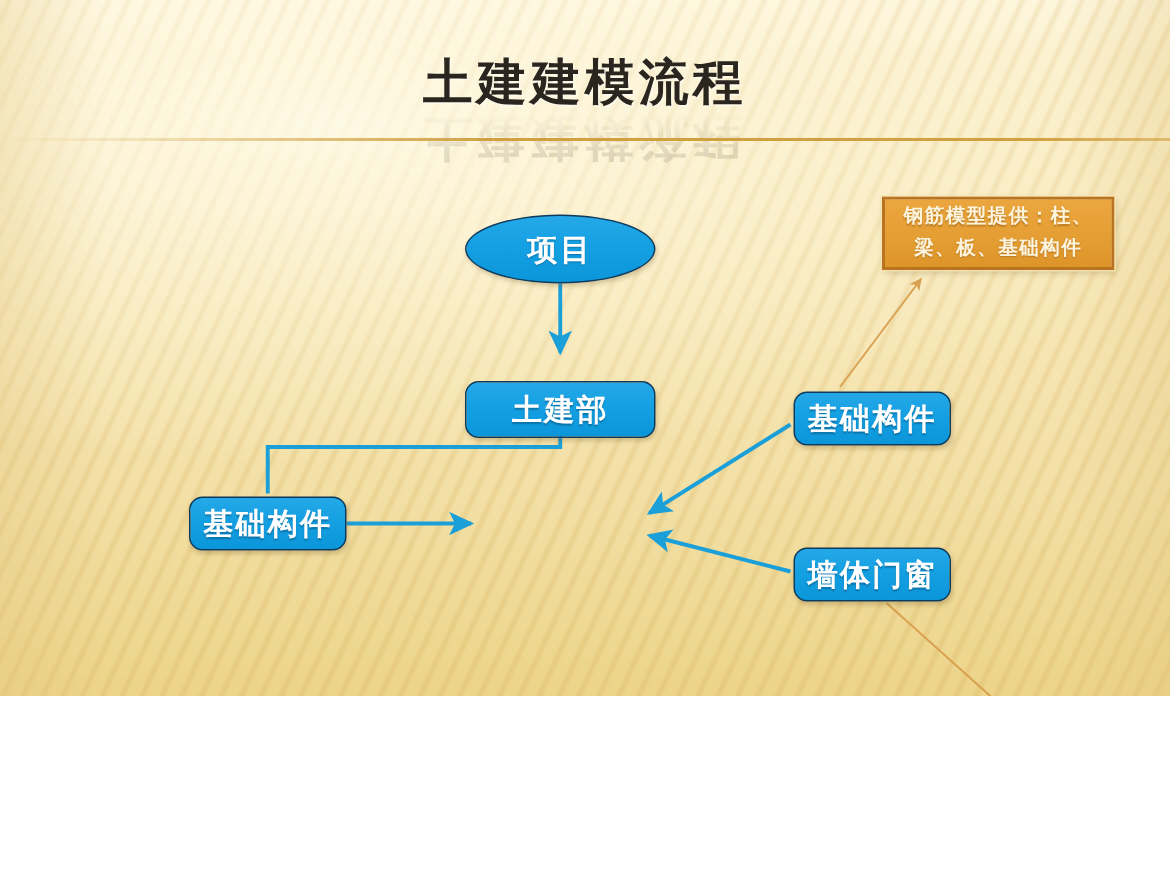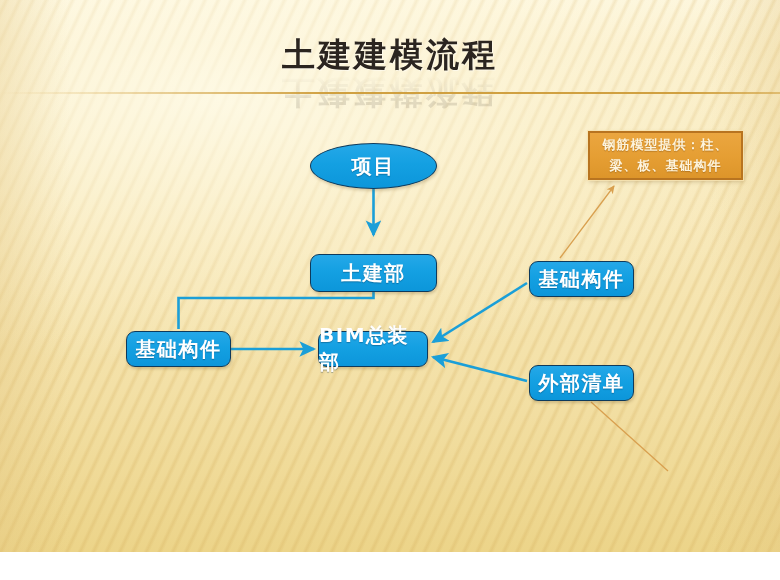--- a/index.html
+++ b/index.html
@@ -14,7 +14,7 @@
   #slide {
     position: relative;
     width: 780px;
-    height: 552px;
+    height: 464px;
     overflow: hidden;
     background-color: #f0abfc;
   }

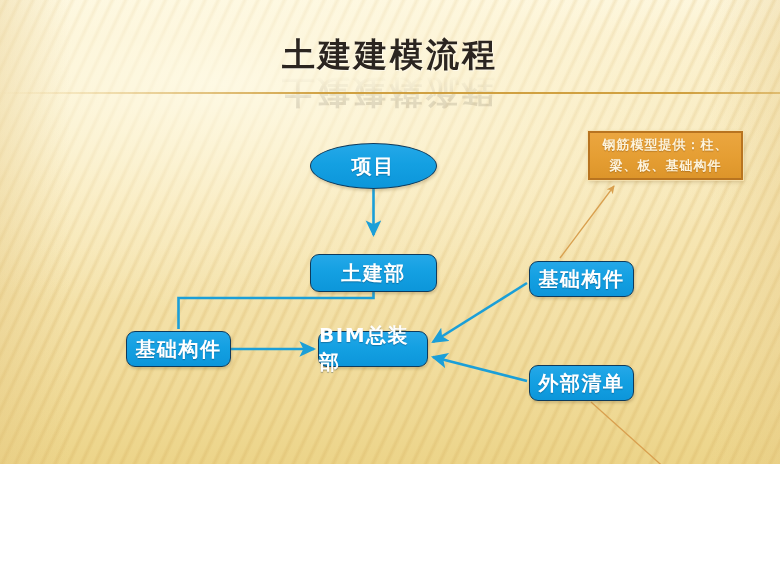--- a/index.html
+++ b/index.html
@@ -230,9 +230,6 @@
     <span>基础构件</span>
   </div>
 
-  <div class="node rounded" style="left:318px; top:331px; width:110px; height:36px;">
-    <span>BIM总装部</span>
-  </div>
 
   <div class="node rounded" style="left:529px; top:261px; width:105px; height:36px;">
     <span>基础构件</span>

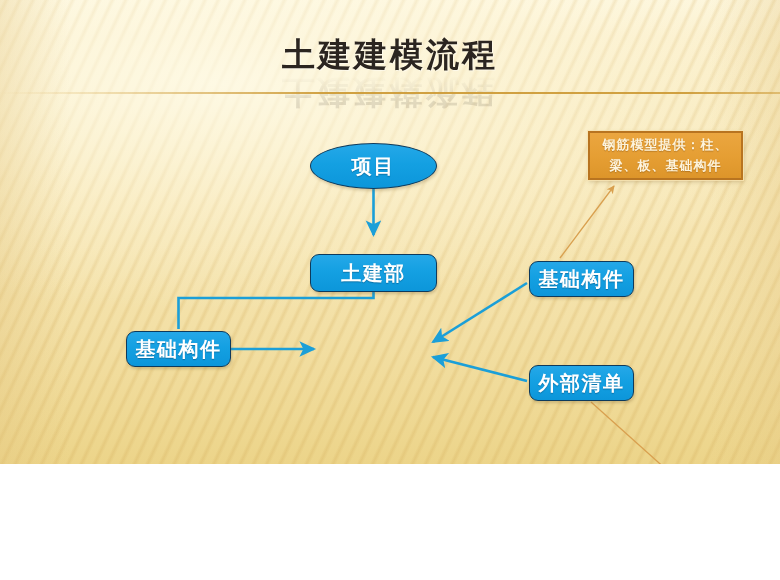--- a/index.html
+++ b/index.html
@@ -236,7 +236,7 @@
   </div>
 
   <div class="node rounded" style="left:529px; top:365px; width:105px; height:36px;">
-    <span>外部清单</span>
+    <span>墙体门窗</span>
   </div>
 
   <div class="callout" style="left:588px; top:131px; width:155px; height:49px;">

